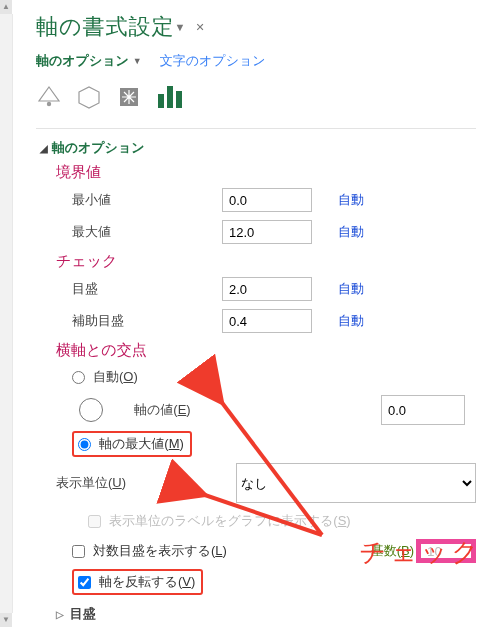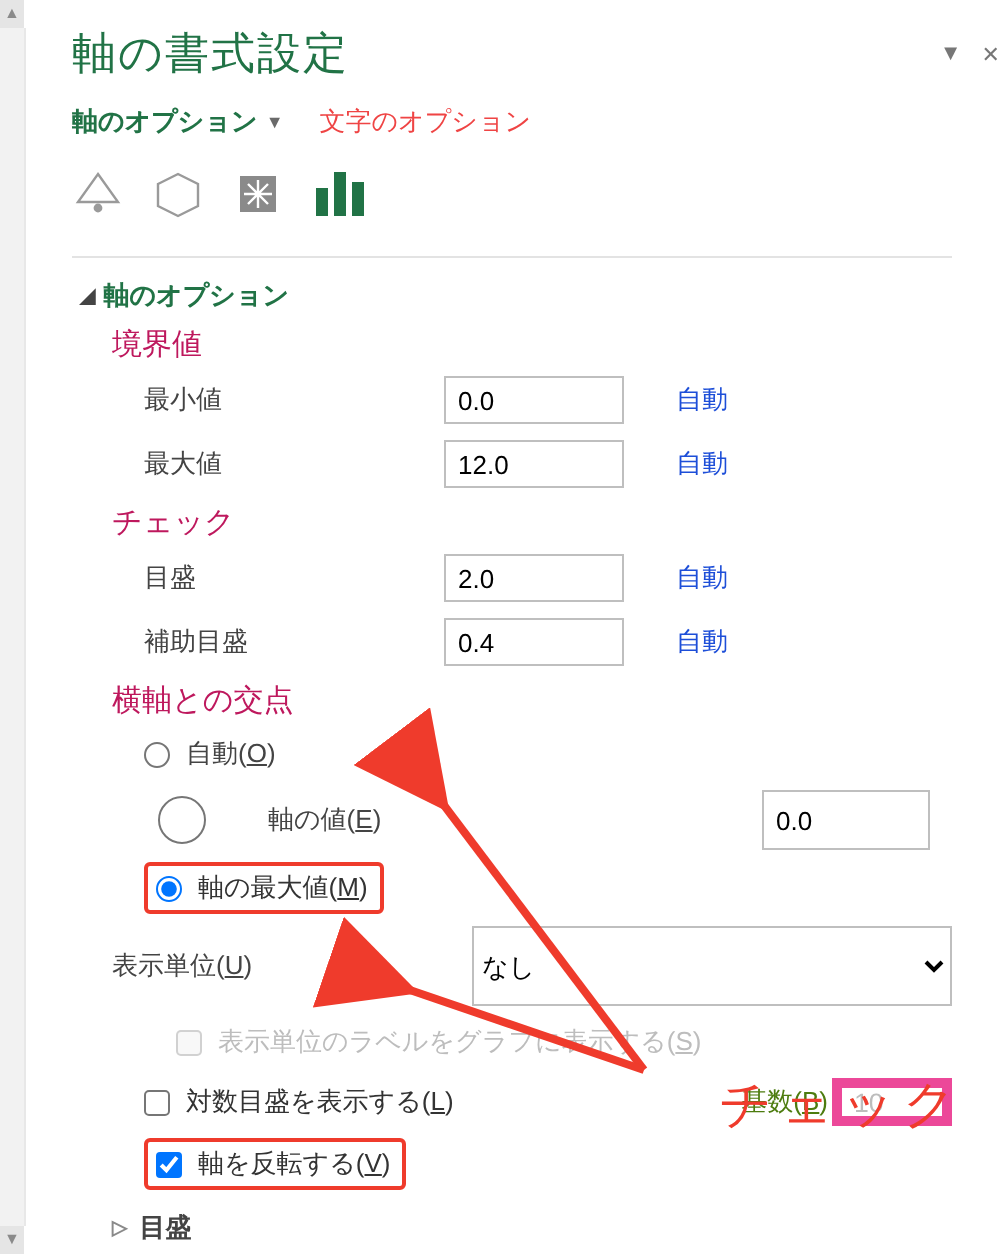--- a/index.html
+++ b/index.html
@@ -8,7 +8,7 @@
   .edge-rail .up,.edge-rail .dn{position:absolute;left:0;width:12px;height:14px;background:#e5e5e5;color:#8a8a8a;font-size:8px;line-height:14px;text-align:center}
   .edge-rail .up{top:0}.edge-rail .dn{bottom:0}
   .edge-rail .bar{position:absolute;left:0;top:14px;bottom:14px;width:12px;background:#f2f2f2;border-right:1px solid #e8e8e8}
-  .hdr{display:flex;align-items:center;justify-content:space-between;margin:4px 0 10px 18px}
+  .hdr{display:flex;align-items:center;padding-right:28px;margin:4px 0 10px 18px}
   .hdr h1{margin:0;font-size:22px;font-weight:500;color:#217346;letter-spacing:1px}
   .hdr .ctl{display:flex;gap:10px;color:#777}
   .hdr .ctl span{font-size:11px;cursor:pointer}

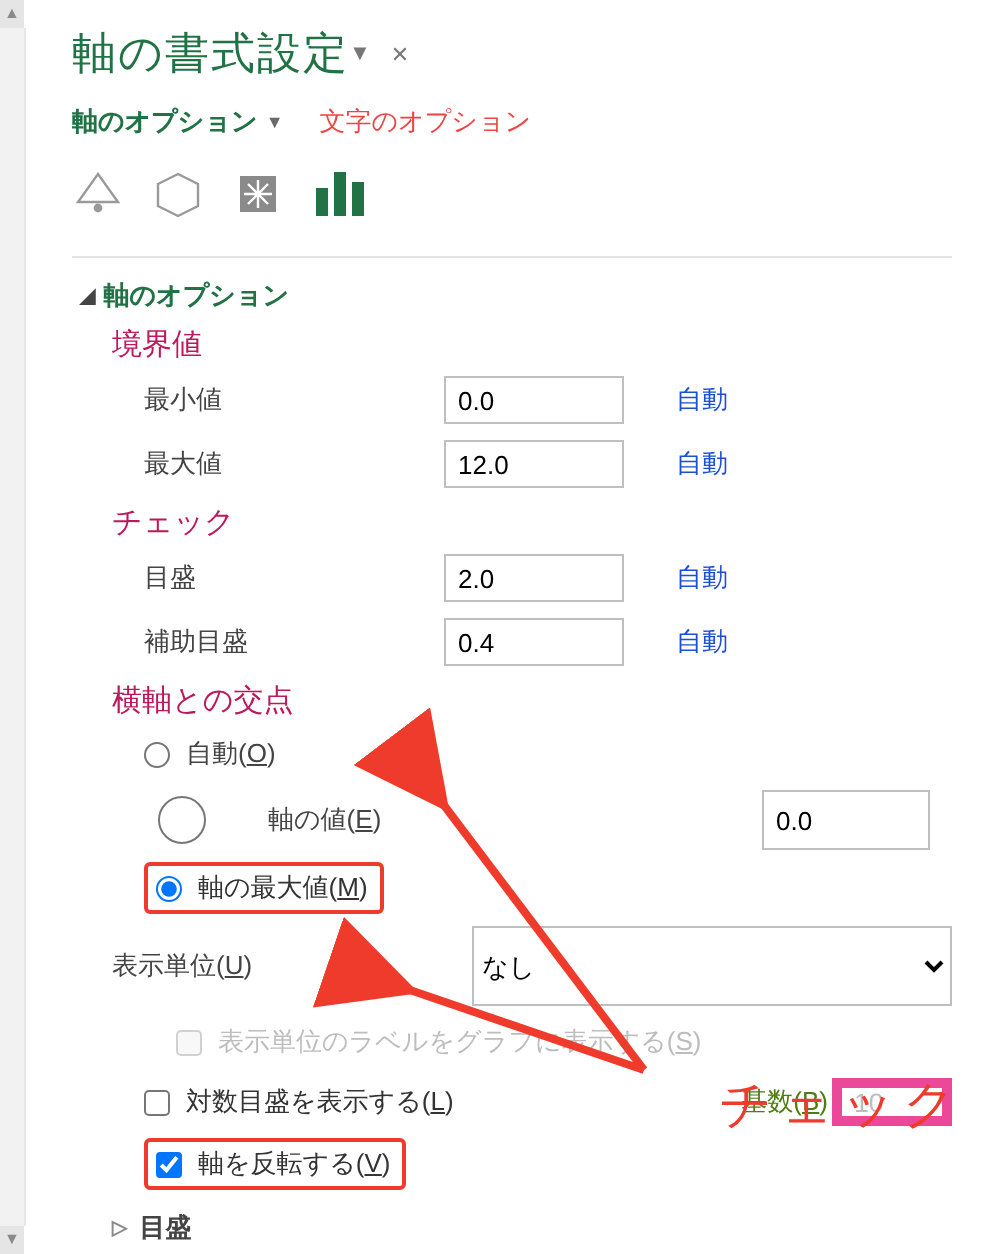--- a/index.html
+++ b/index.html
@@ -13,7 +13,7 @@
   .hdr .ctl{display:flex;gap:10px;color:#777}
   .hdr .ctl span{font-size:11px;cursor:pointer}
   .tabs{display:flex;gap:18px;margin:0 0 14px 18px;font-size:13px}
-  .tabs .tab{color:#ef4444;display:flex;align-items:center;gap:4px}
+  .tabs .tab{color:#3b82f6;display:flex;align-items:center;gap:4px}
   .tabs .tab.active{color:#217346;font-weight:700}
   .tabs .chev{font-size:9px;color:#6a6a6a}
   .iconbar{display:flex;gap:14px;margin:0 0 18px 18px;align-items:end}

